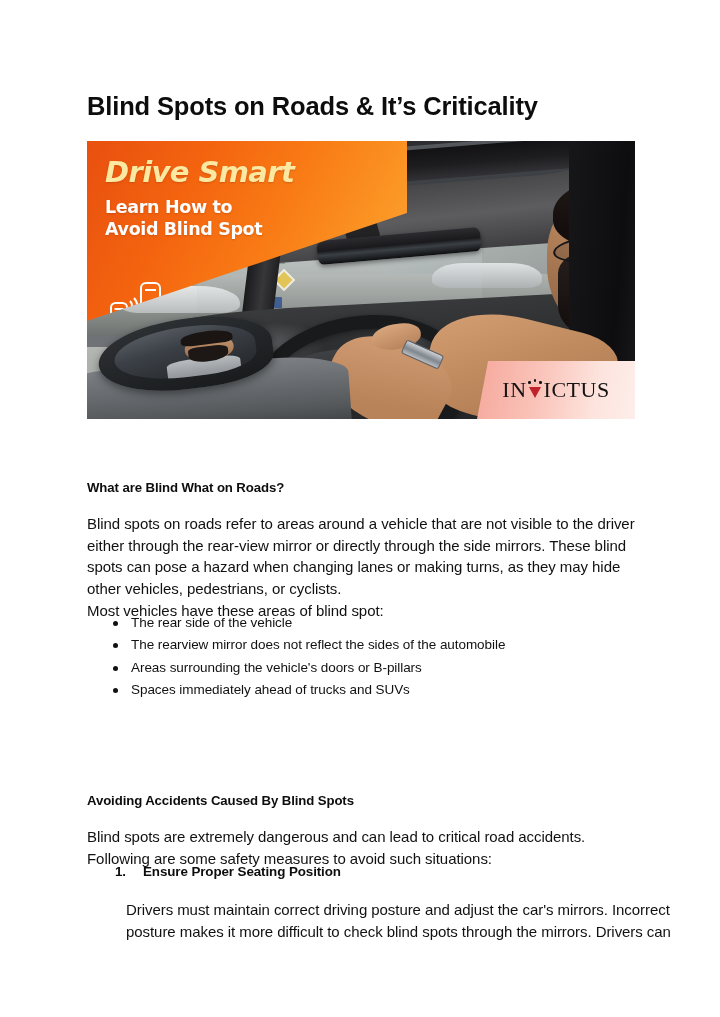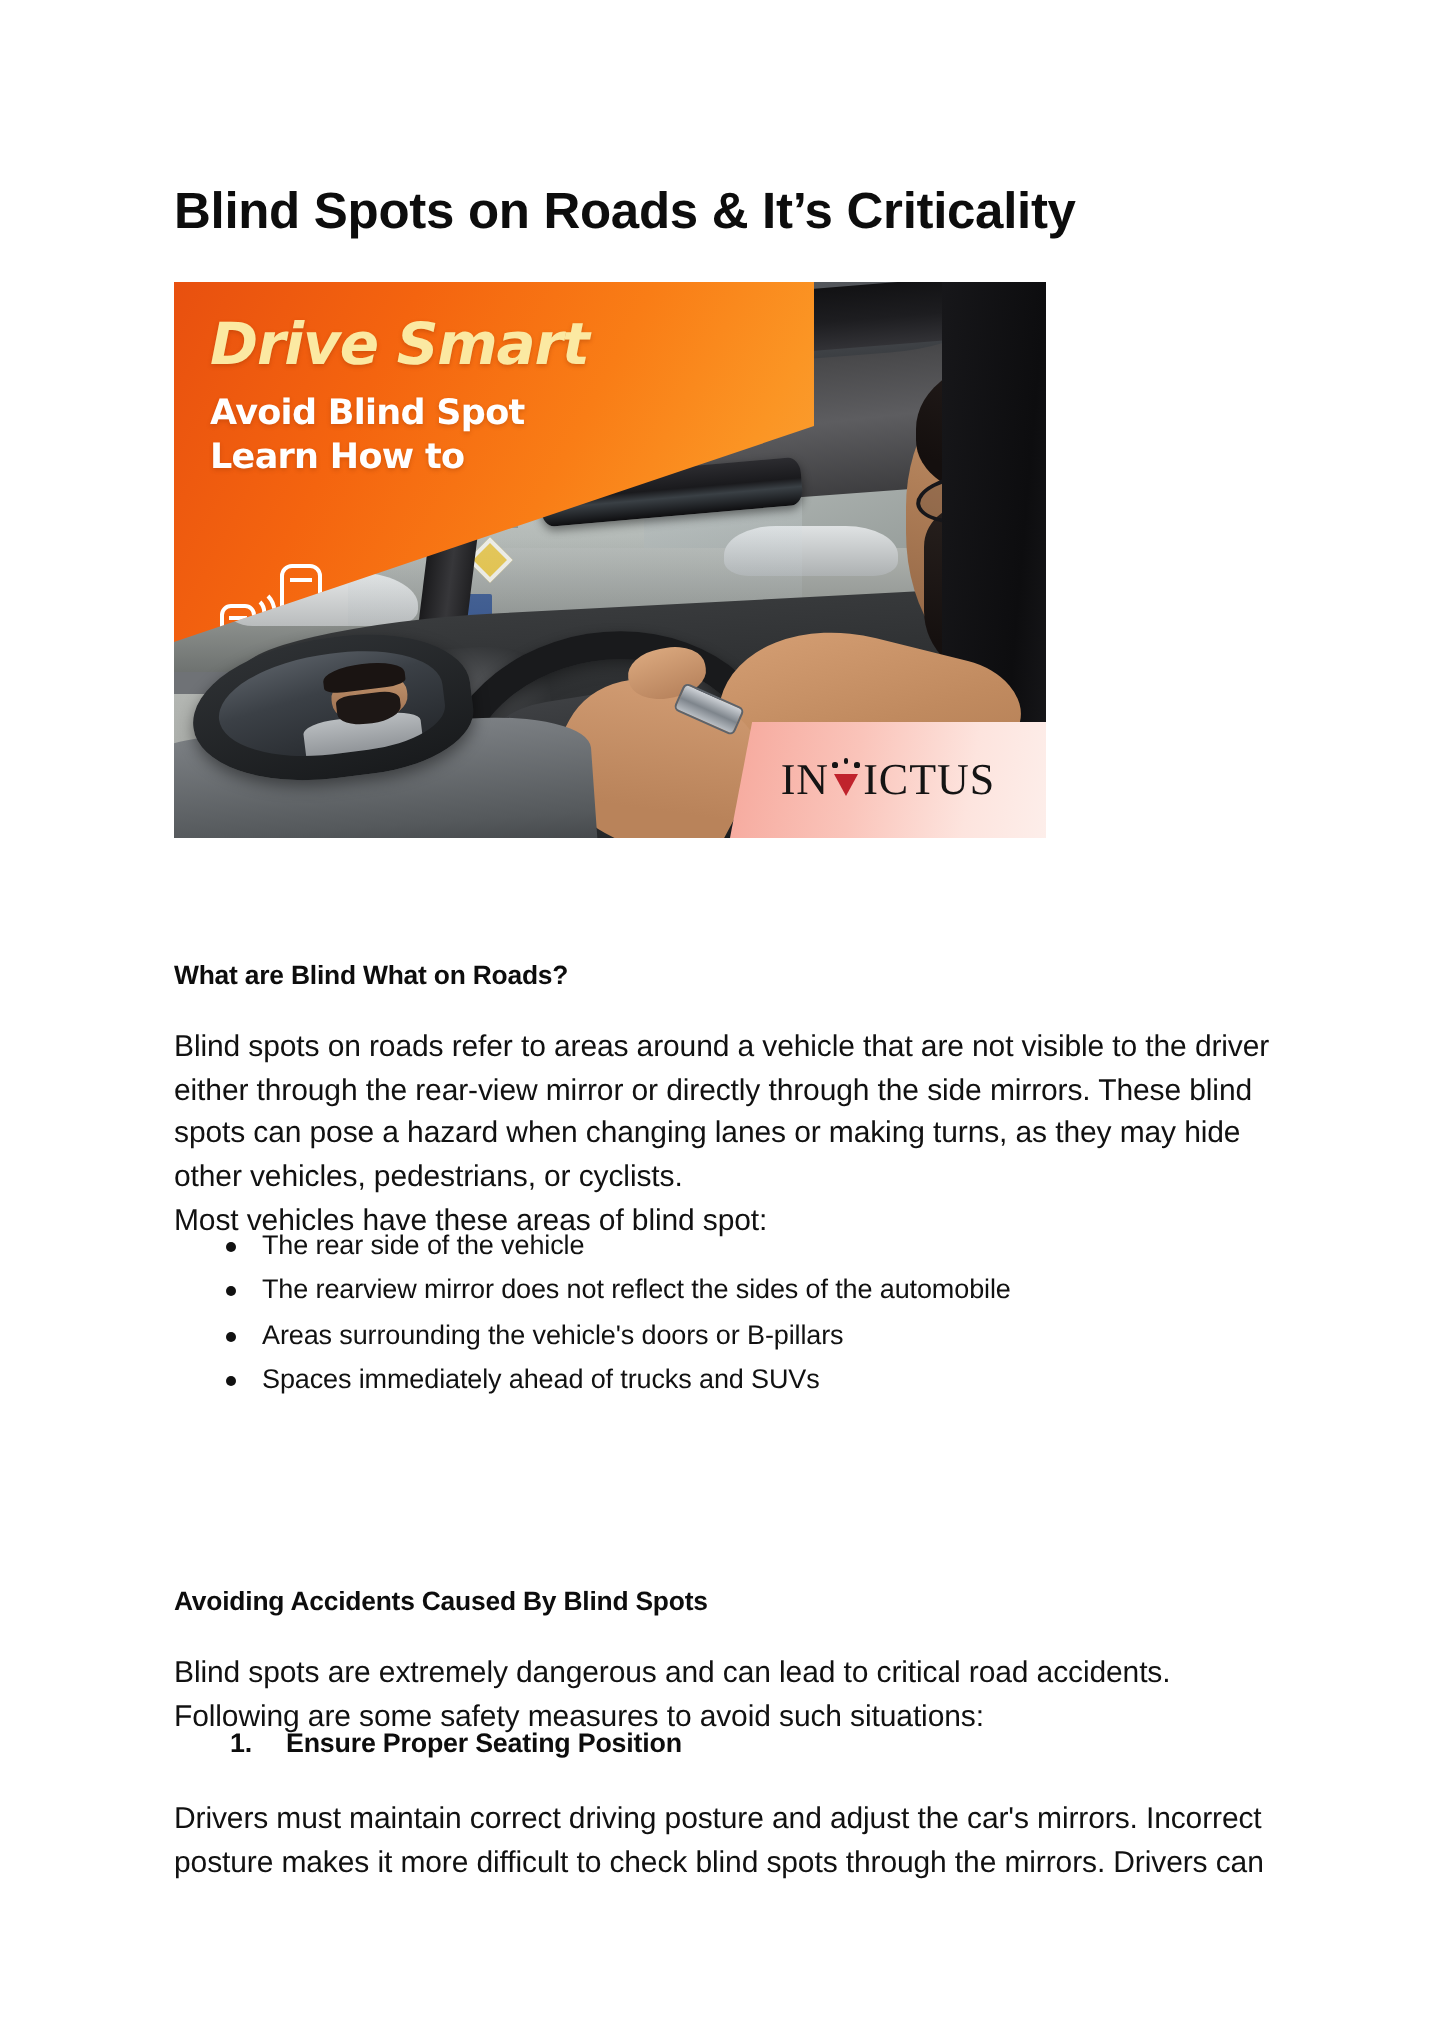--- a/index.html
+++ b/index.html
@@ -46,7 +46,7 @@
     position: absolute;
     left: 0px;
     top: 141px;
-    width: 436px;
+    width: 548px;
     height: 278px;
     overflow: hidden;
     background: #6f7276;

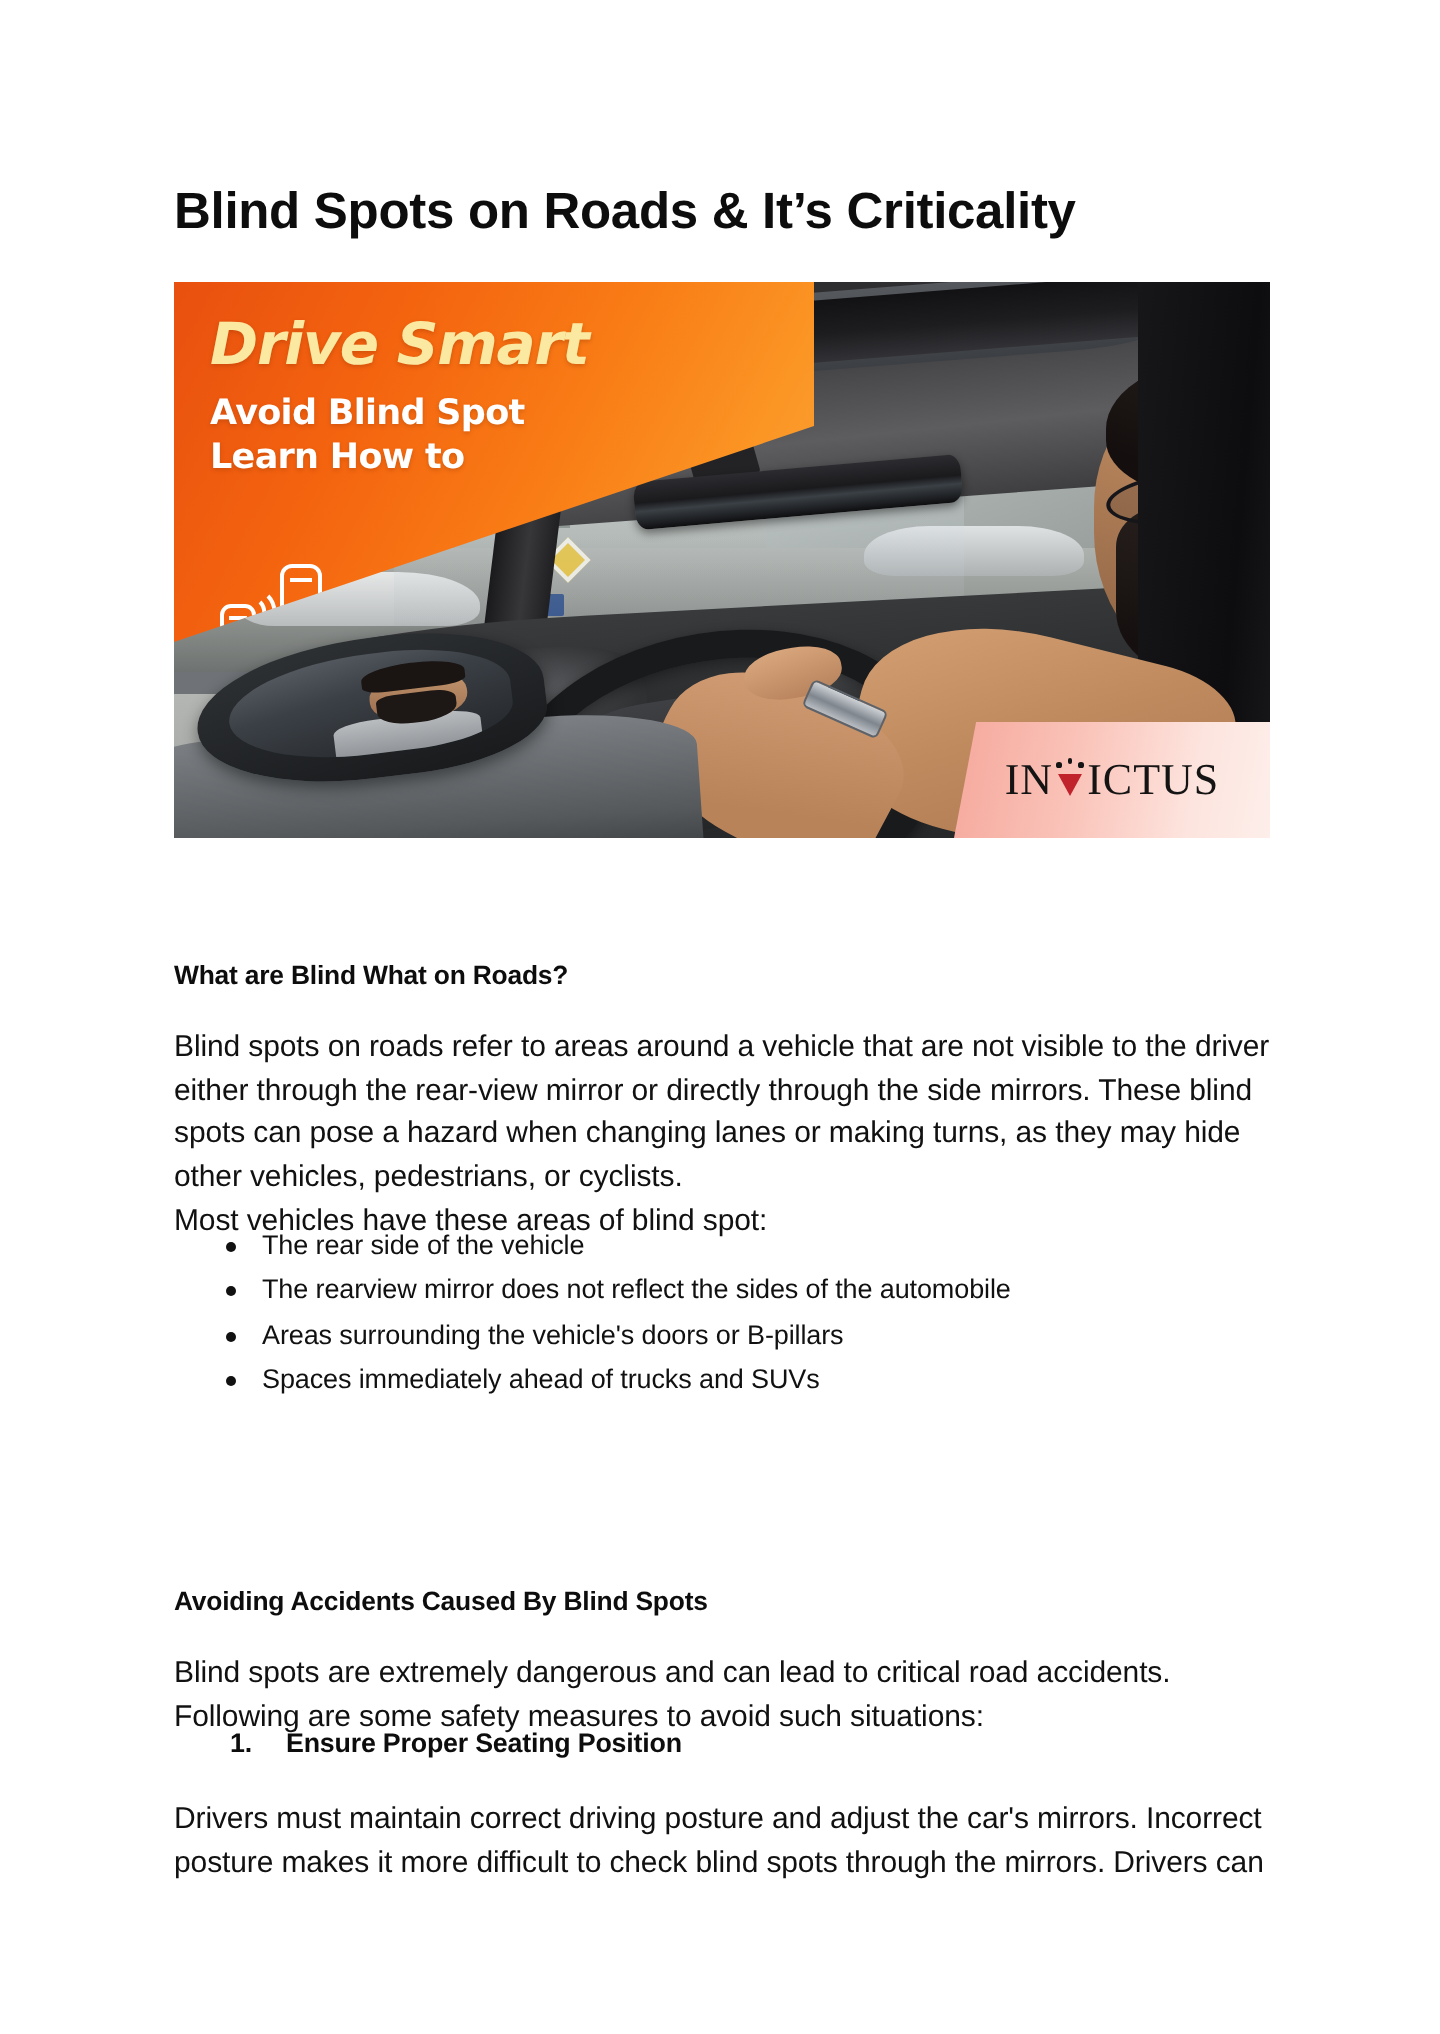--- a/index.html
+++ b/index.html
@@ -497,8 +497,8 @@
       <div class="overlay-orange">
         <div class="ov-title">Drive Smart</div>
         <div class="ov-sub">
+          <div>Learn How to</div>
           <div>Avoid Blind Spot</div>
-          <div>Learn How to</div>
         </div>
         <svg class="ov-icon" viewBox="0 0 60 44">
           <g fill="none" stroke="#ffffff" stroke-width="2">

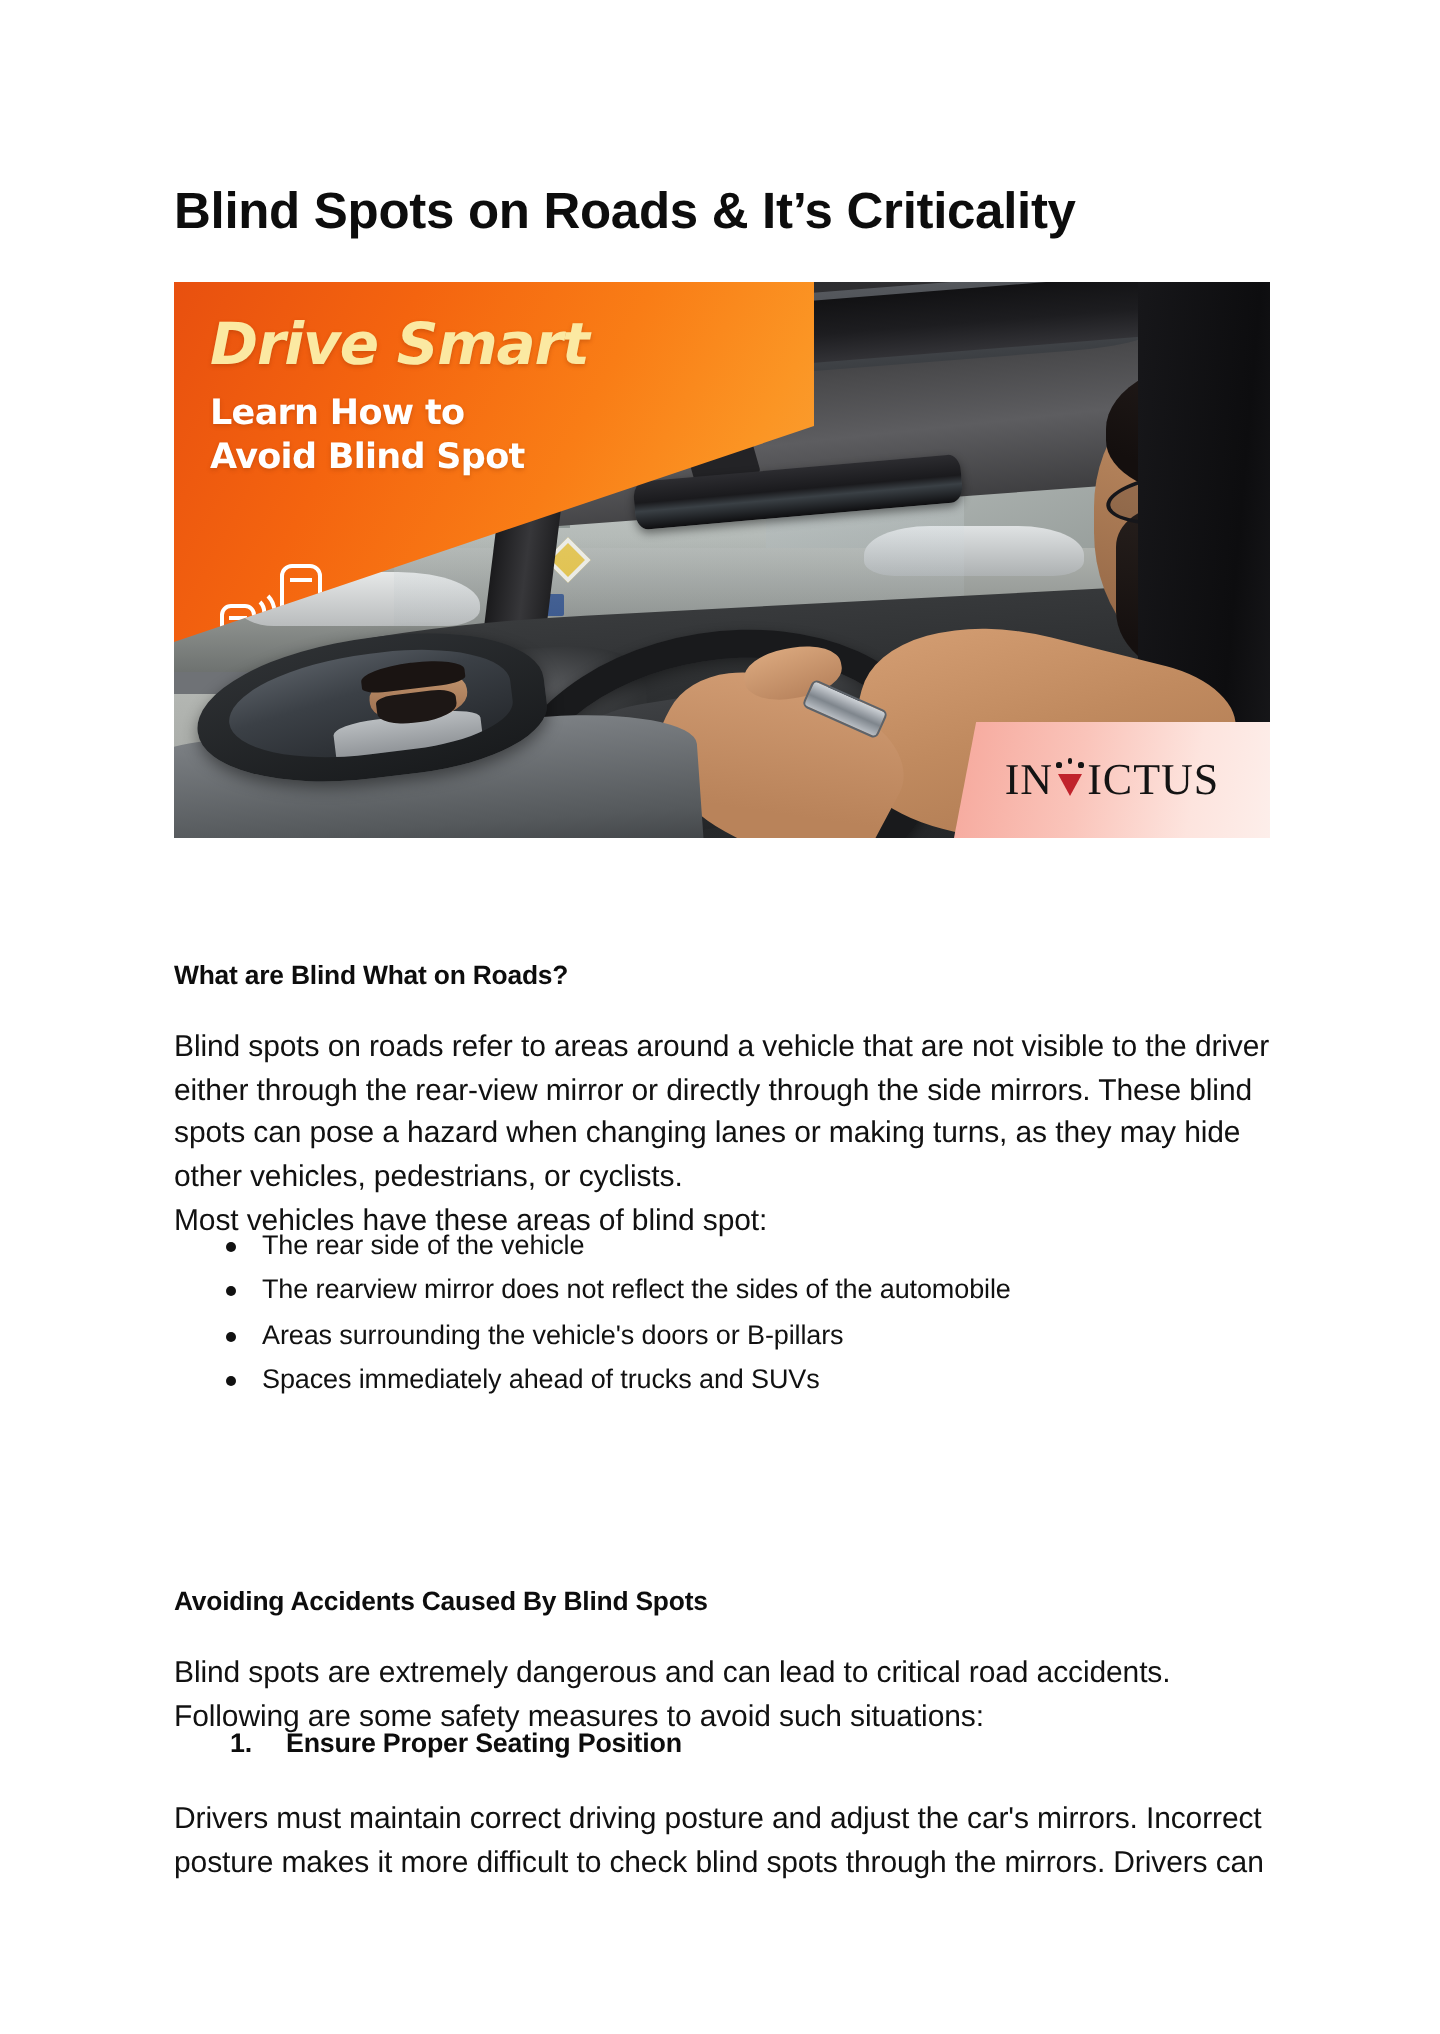--- a/index.html
+++ b/index.html
@@ -551,7 +551,7 @@
       </div>
     </div>
 
-    <p class="para" style="top:884px;">Drivers must maintain correct driving posture and adjust the car's mirrors. Incorrect posture makes it more difficult to check blind spots through the mirrors. Drivers can</p>
+    <p class="para" style="top:884px;margin-left:39px;">Drivers must maintain correct driving posture and adjust the car's mirrors. Incorrect posture makes it more difficult to check blind spots through the mirrors. Drivers can</p>
 
   </div>
 </div>

